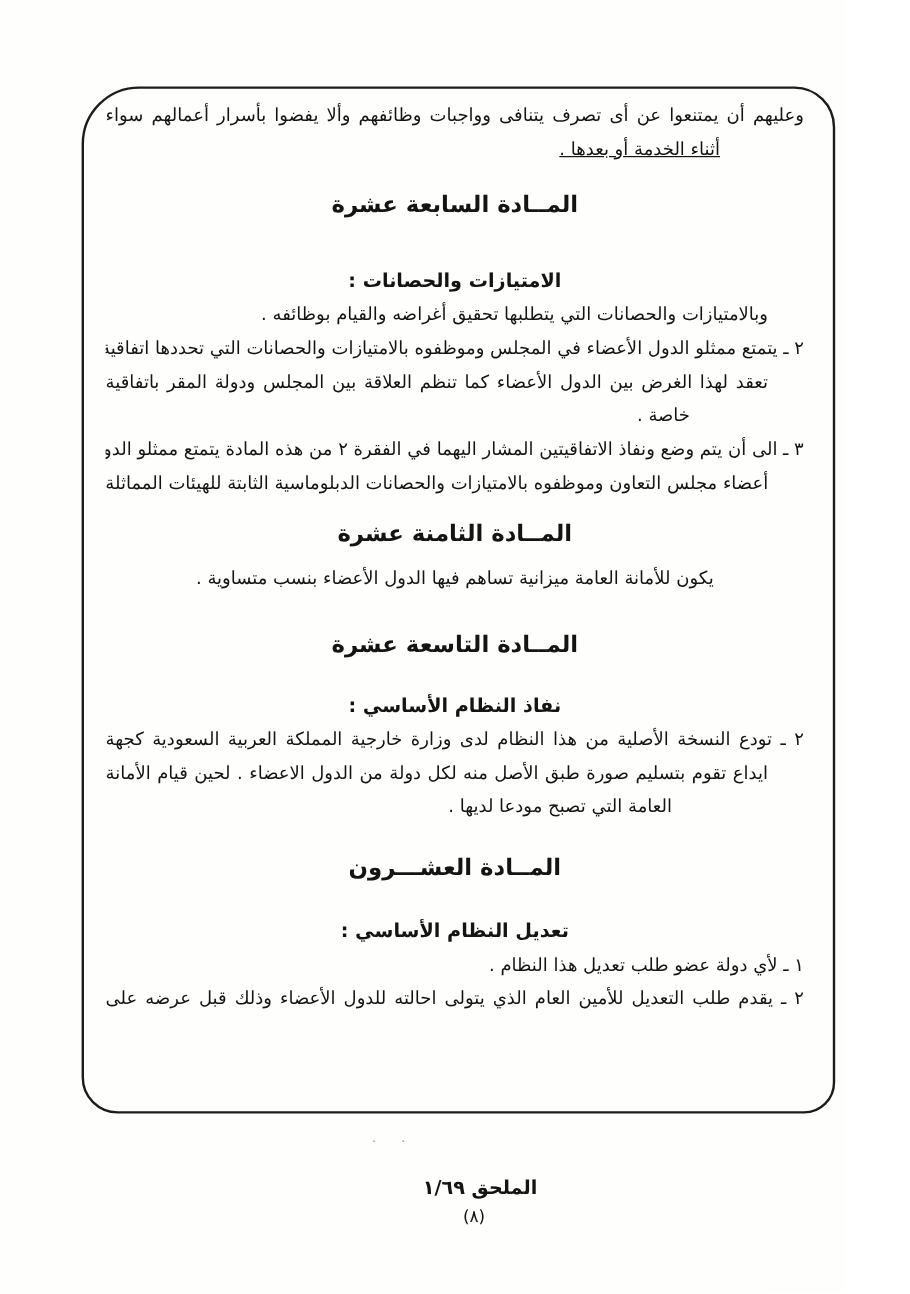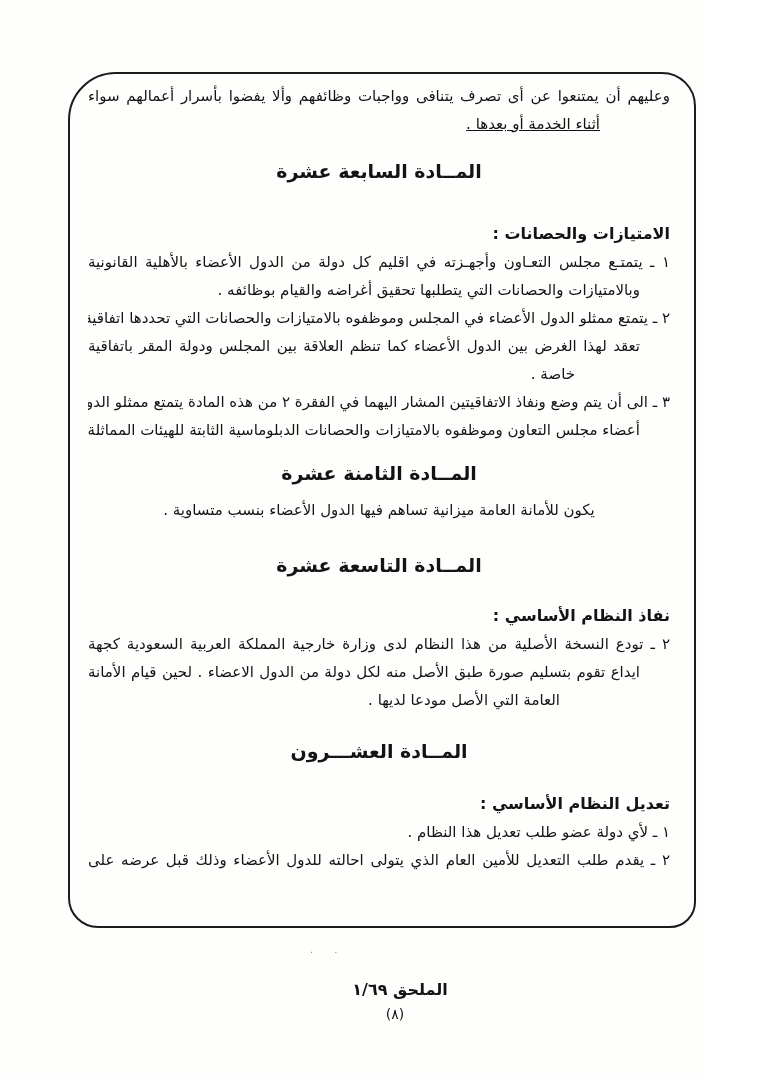--- a/index.html
+++ b/index.html
@@ -64,7 +64,7 @@
     font-size: 16px;
     font-weight: bold;
     line-height: 28px;
-    text-align: right;
+    text-align: center;
     white-space: nowrap;
   }
   .stray-marks {

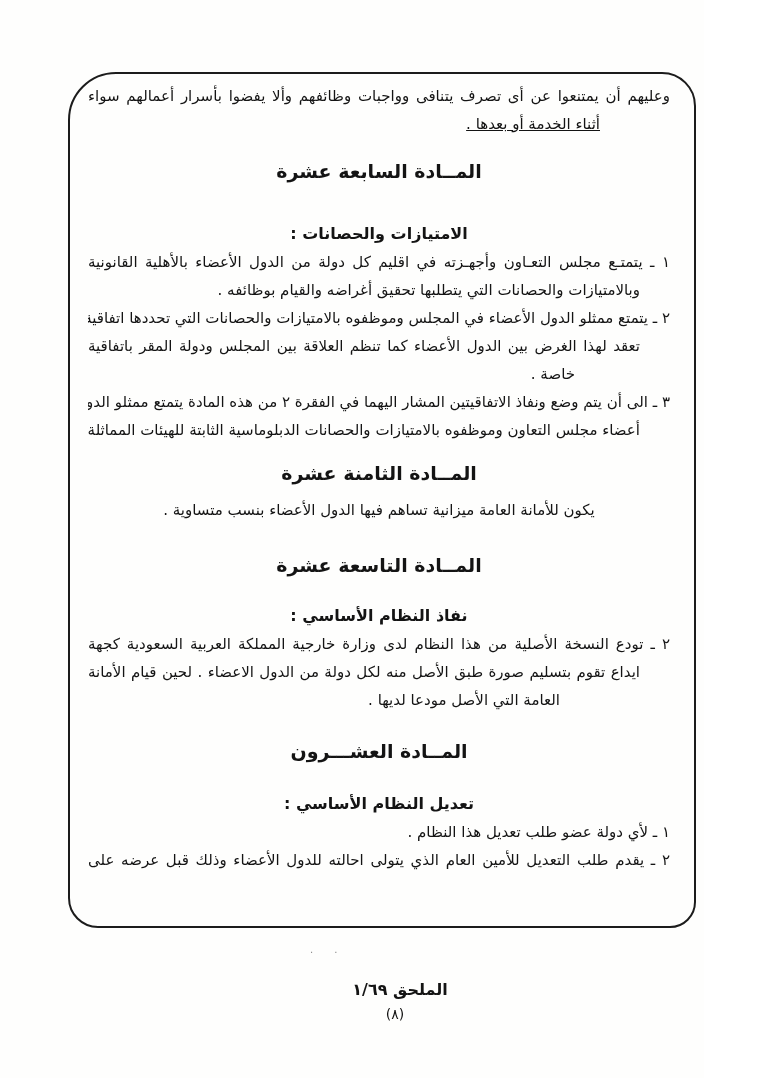--- a/index.html
+++ b/index.html
@@ -114,7 +114,6 @@
       <div class="section-heading mt-s17">الامتيازات والحصانات :</div>
 
       <div>
-        <div class="ln jl">١ ـ يتمتـع مجلس التعـاون وأجهـزته في اقليم كل دولة من الدول الأعضاء بالأهلية القانونية</div>
         <div class="ln pr30">وبالامتيازات والحصانات التي يتطلبها تحقيق أغراضه والقيام بوظائفه .</div>
       </div>
       <div>

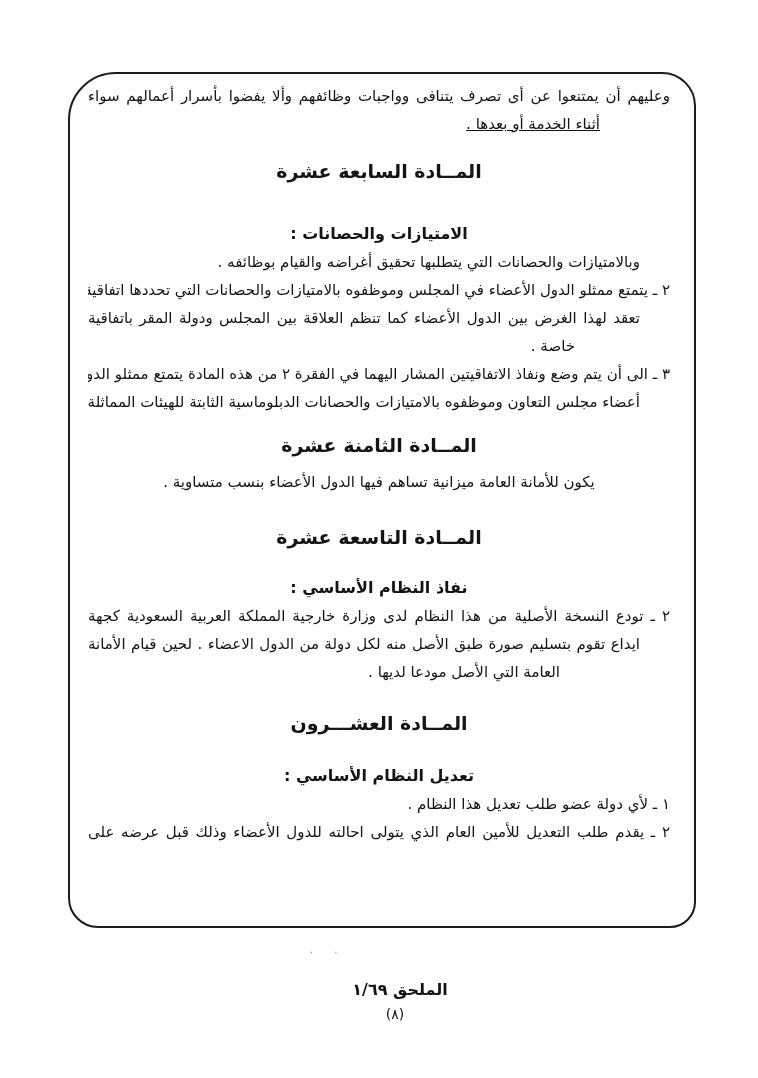--- a/index.html
+++ b/index.html
@@ -139,7 +139,7 @@
       <div>
         <div class="ln jl">٢ ـ تودع النسخة الأصلية من هذا النظام لدى وزارة خارجية المملكة العربية السعودية كجهة</div>
         <div class="ln jl pr30">ايداع تقوم بتسليم صورة طبق الأصل منه لكل دولة من الدول الاعضاء . لحين قيام الأمانة</div>
-        <div class="ln pr110">العامة التي الأصل مودعا لديها .</div>
+        <div class="ln pr110">العامة التي تصبح مودعا لديها .</div>
       </div>
     </div>
 

